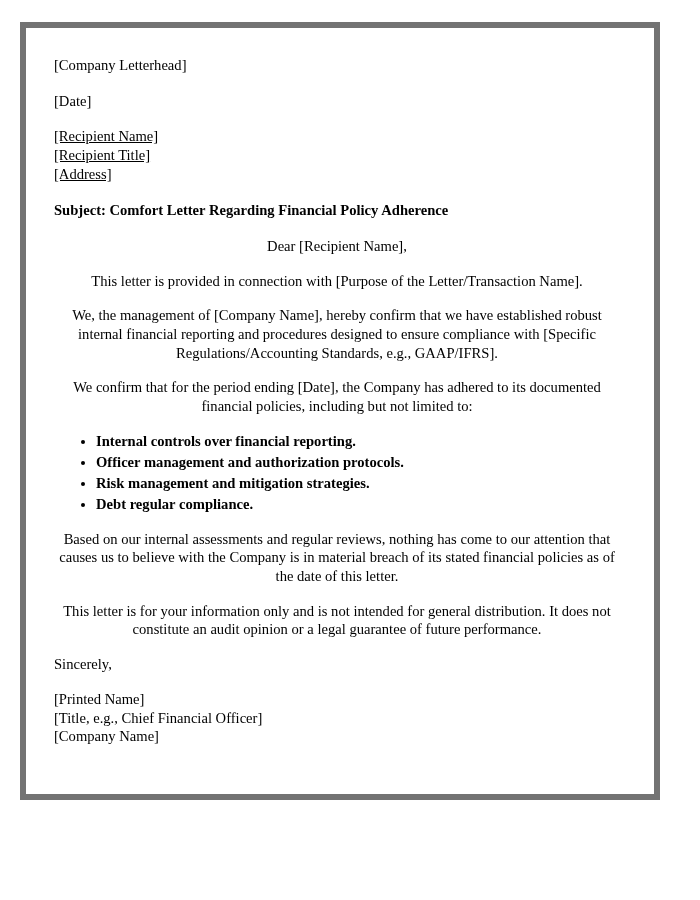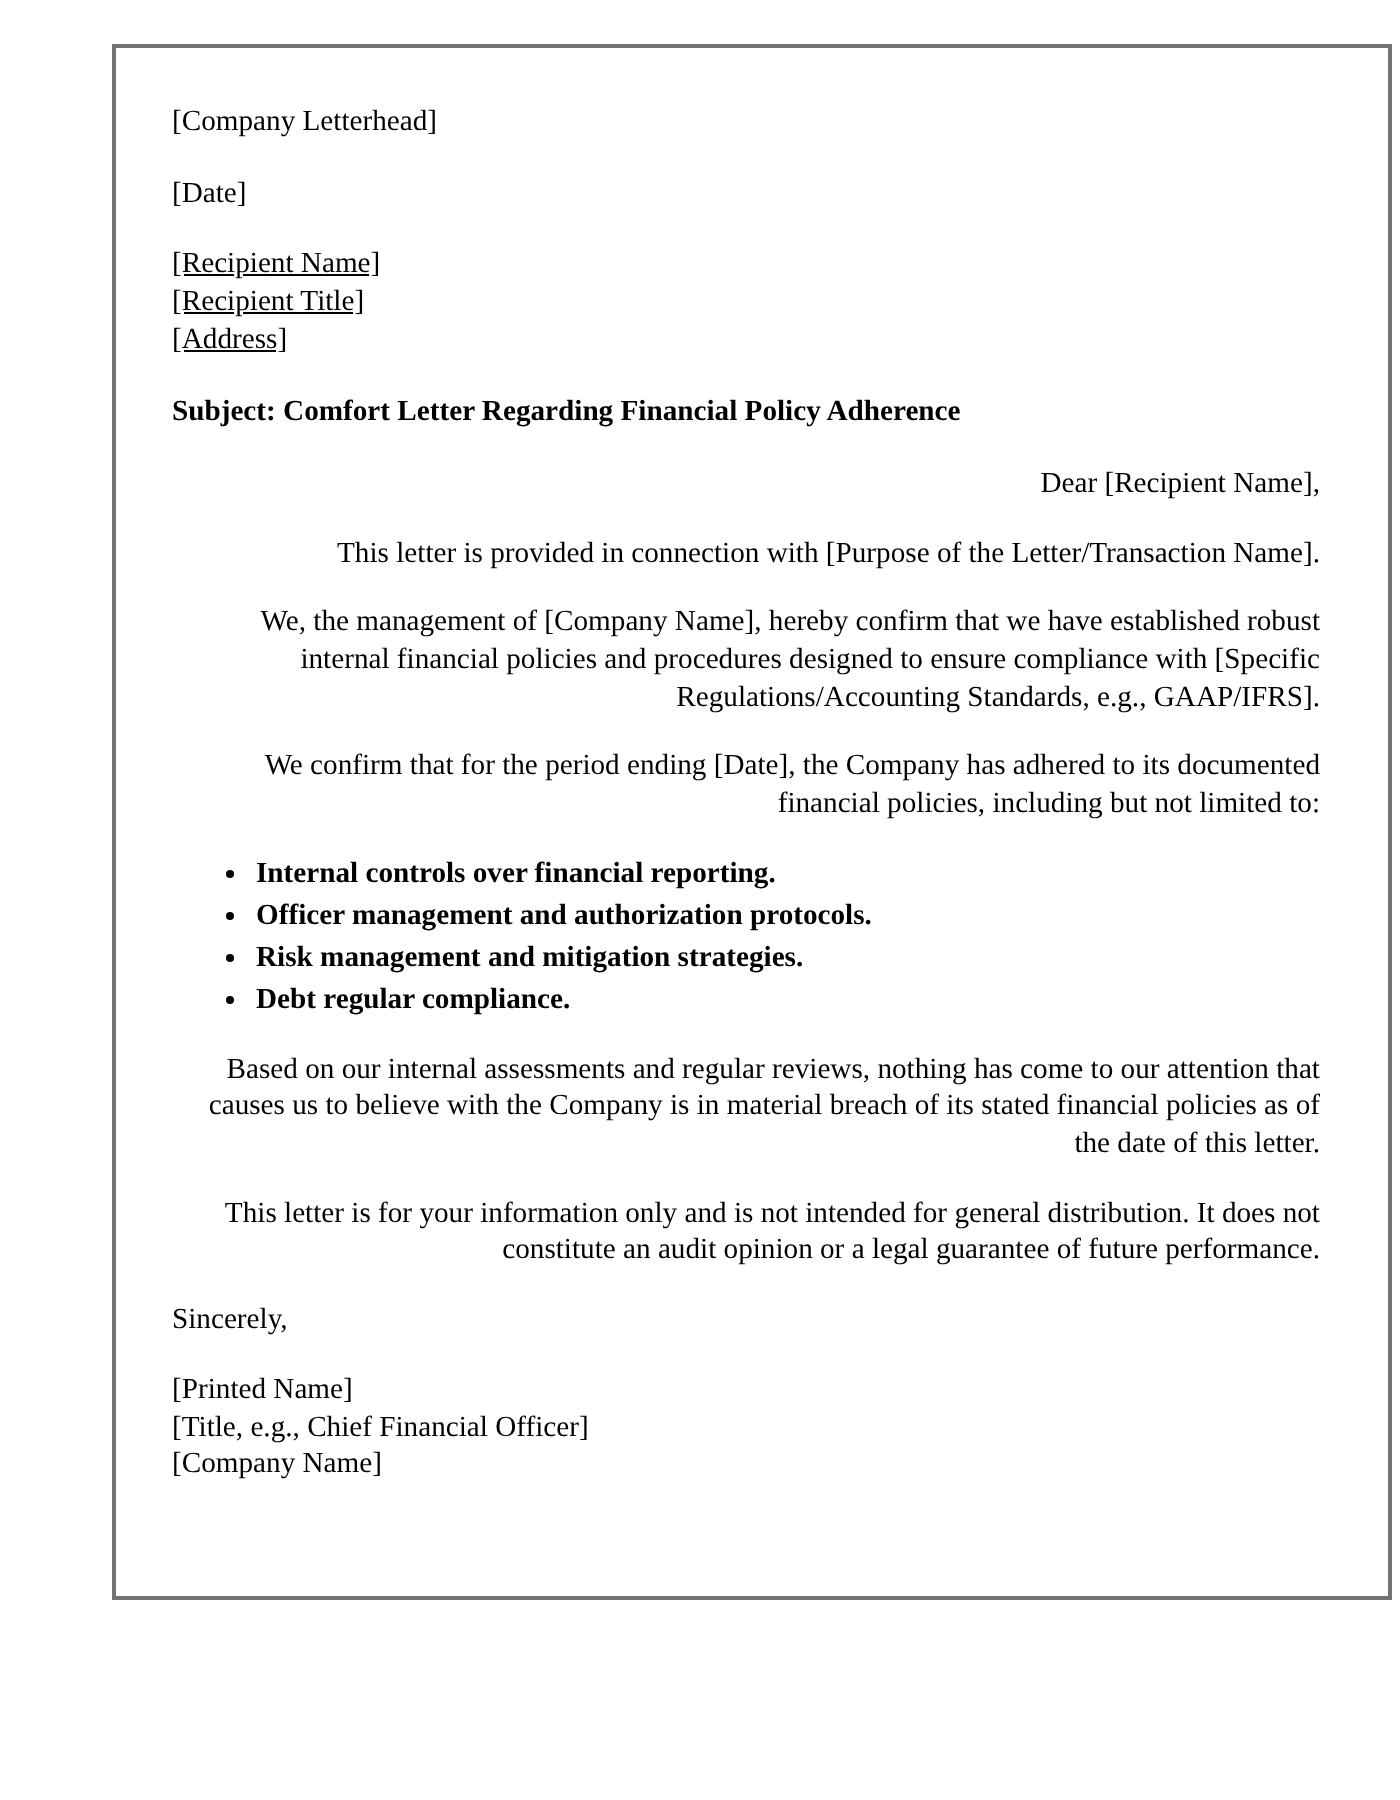--- a/index.html
+++ b/index.html
@@ -19,10 +19,9 @@
     top: 22px;
     width: 640px;
     height: 778px;
-    border: 2px solid #737373;
+    border: 6px solid #737373;
     background: #ffffff;
     box-sizing: border-box;
-    margin-left: 36px;
   }
   .letter-body {
     padding: 28px 34px 0 28px;

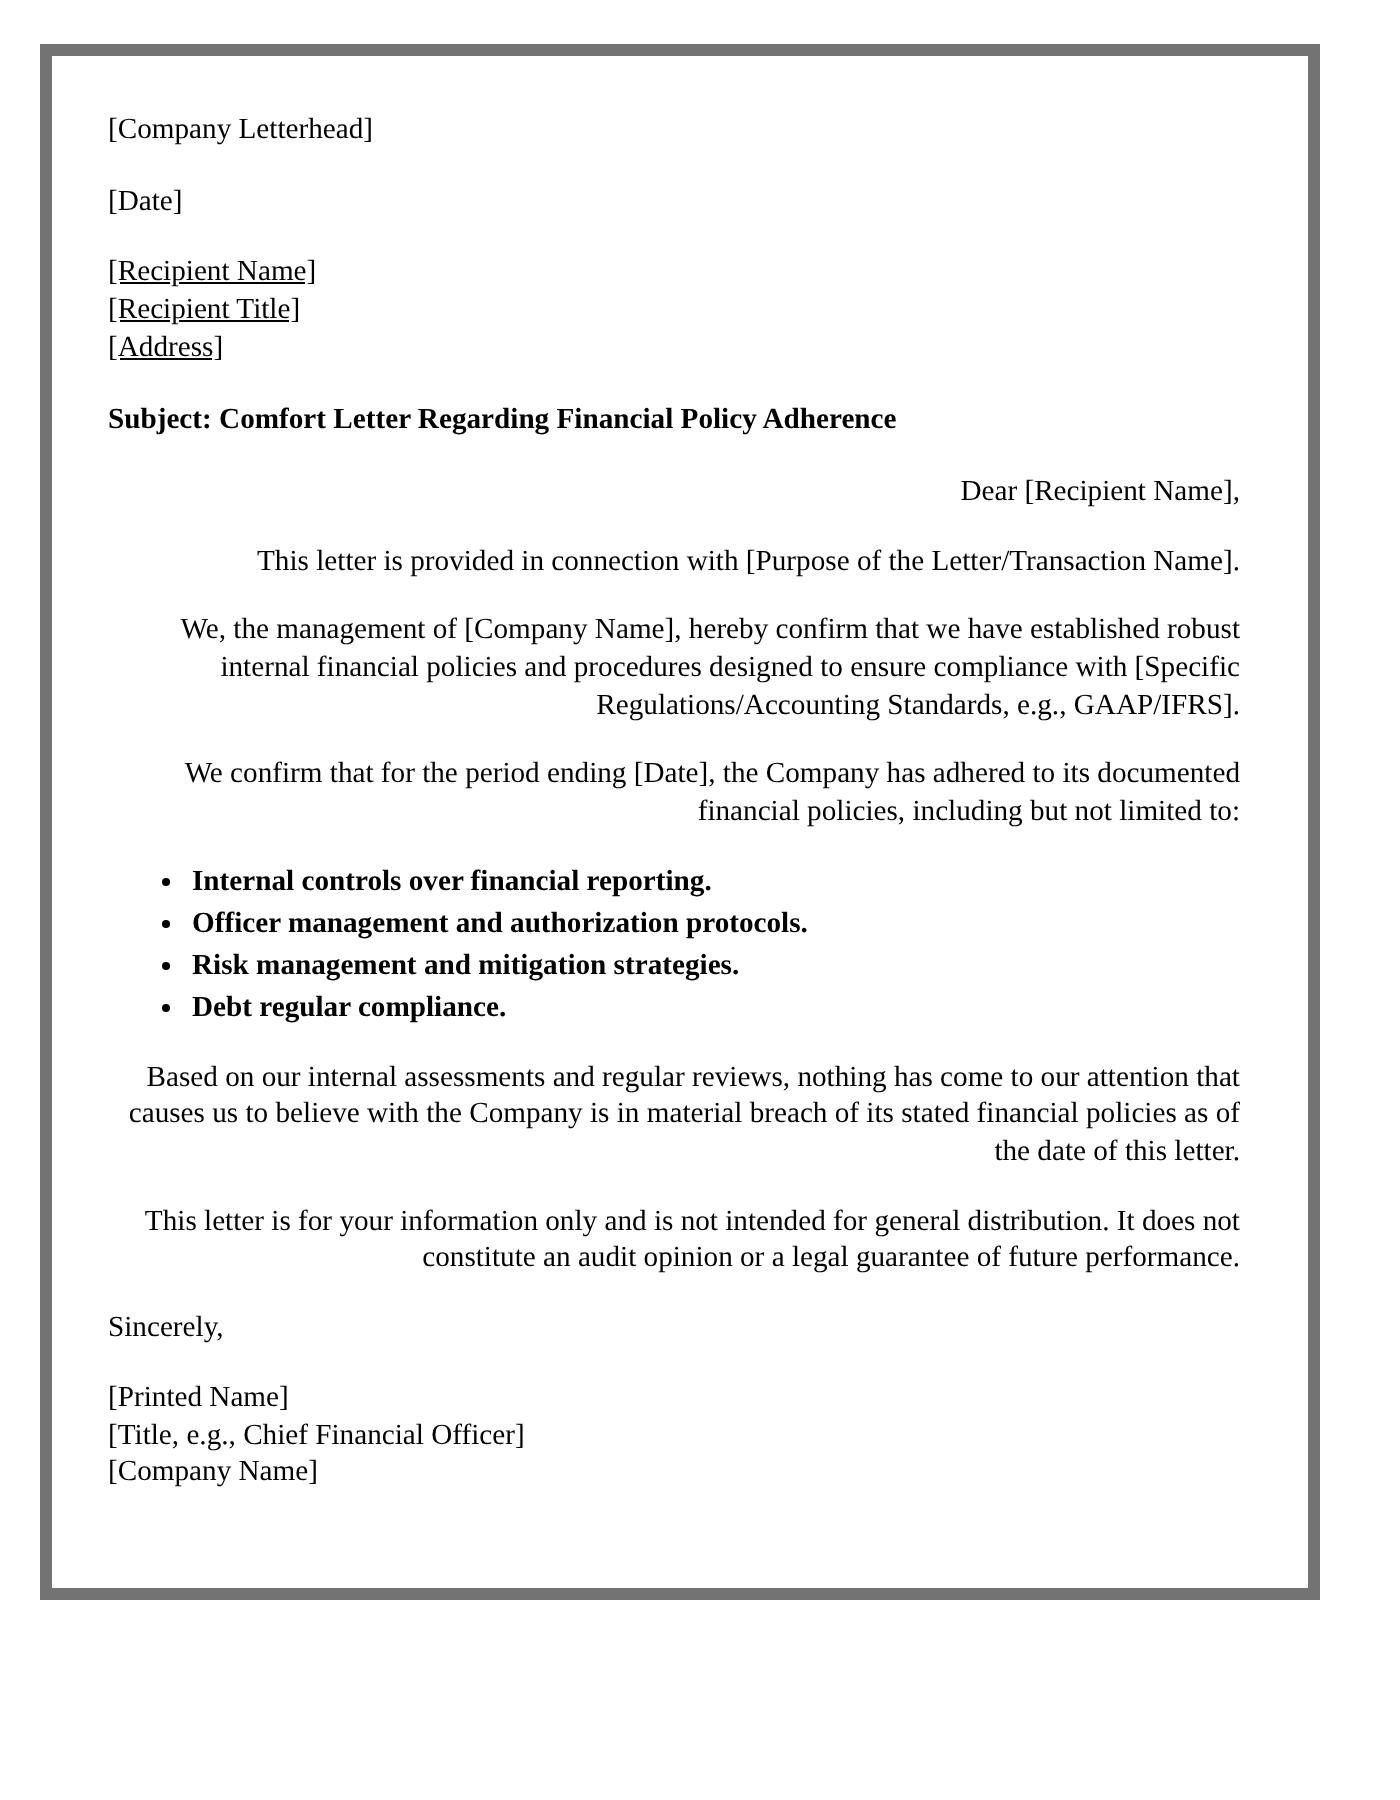--- a/index.html
+++ b/index.html
@@ -42,7 +42,7 @@
   }
   .para {
     margin-bottom: 16px;
-    text-align: right;
+    text-align: center;
   }
   ul.bullets {
     margin: 0 0 16px 0;

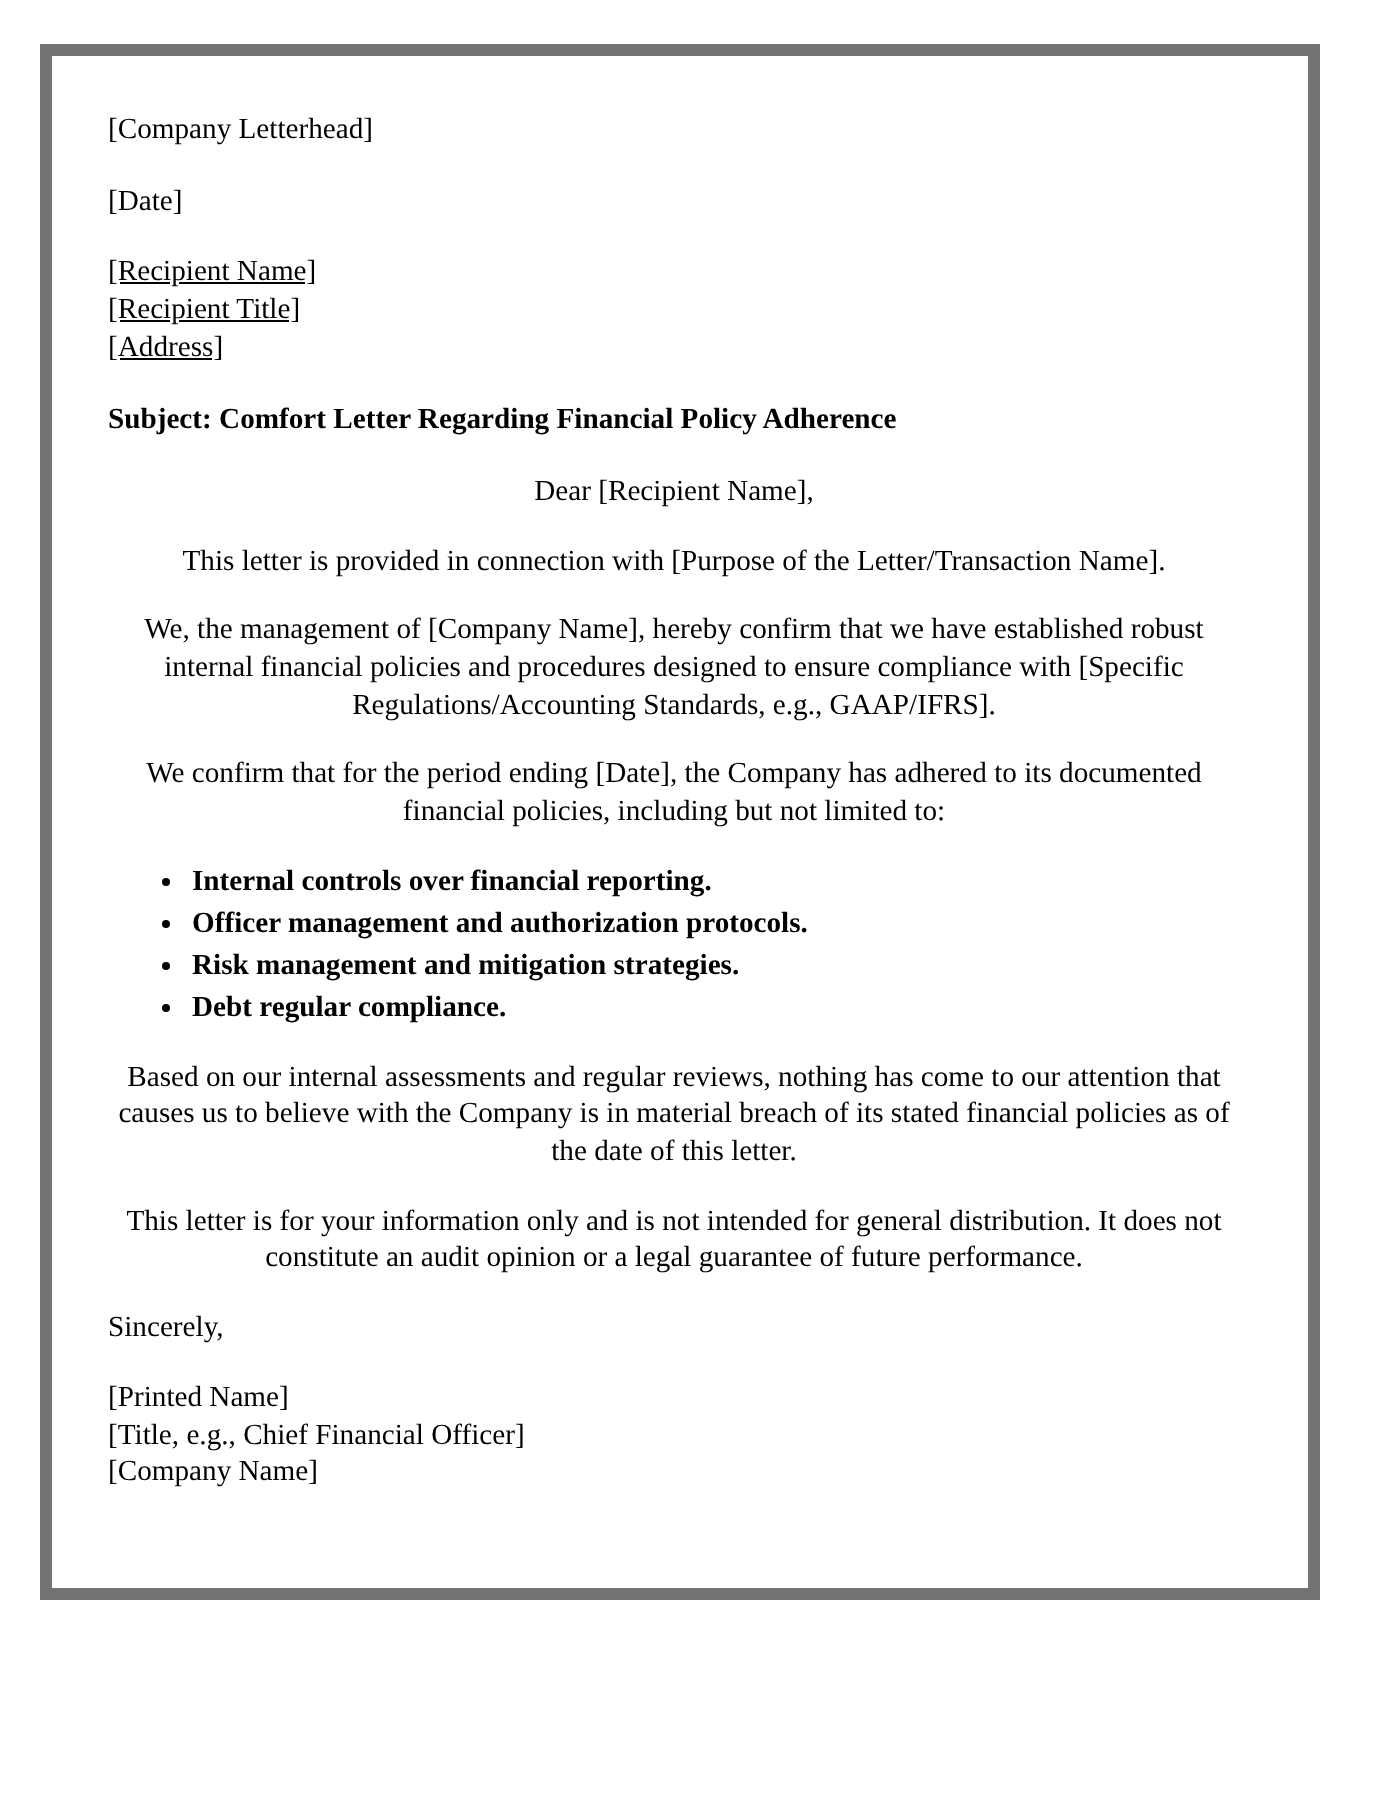--- a/index.html
+++ b/index.html
@@ -90,7 +90,7 @@
 
     <div class="para">This letter is provided in connection with [Purpose of the Letter/Transaction Name].</div>
 
-    <div class="para">We, the management of [Company Name], hereby confirm that we have established robust internal financial policies and procedures designed to ensure compliance with [Specific Regulations/Accounting Standards, e.g., GAAP/IFRS].</div>
+    <div class="para">We, the management of [Company Name], hereby confirm that we have established robust internal financial reporting and procedures designed to ensure compliance with [Specific Regulations/Accounting Standards, e.g., GAAP/IFRS].</div>
 
     <div class="para">We confirm that for the period ending [Date], the Company has adhered to its documented financial policies, including but not limited to:</div>
 

